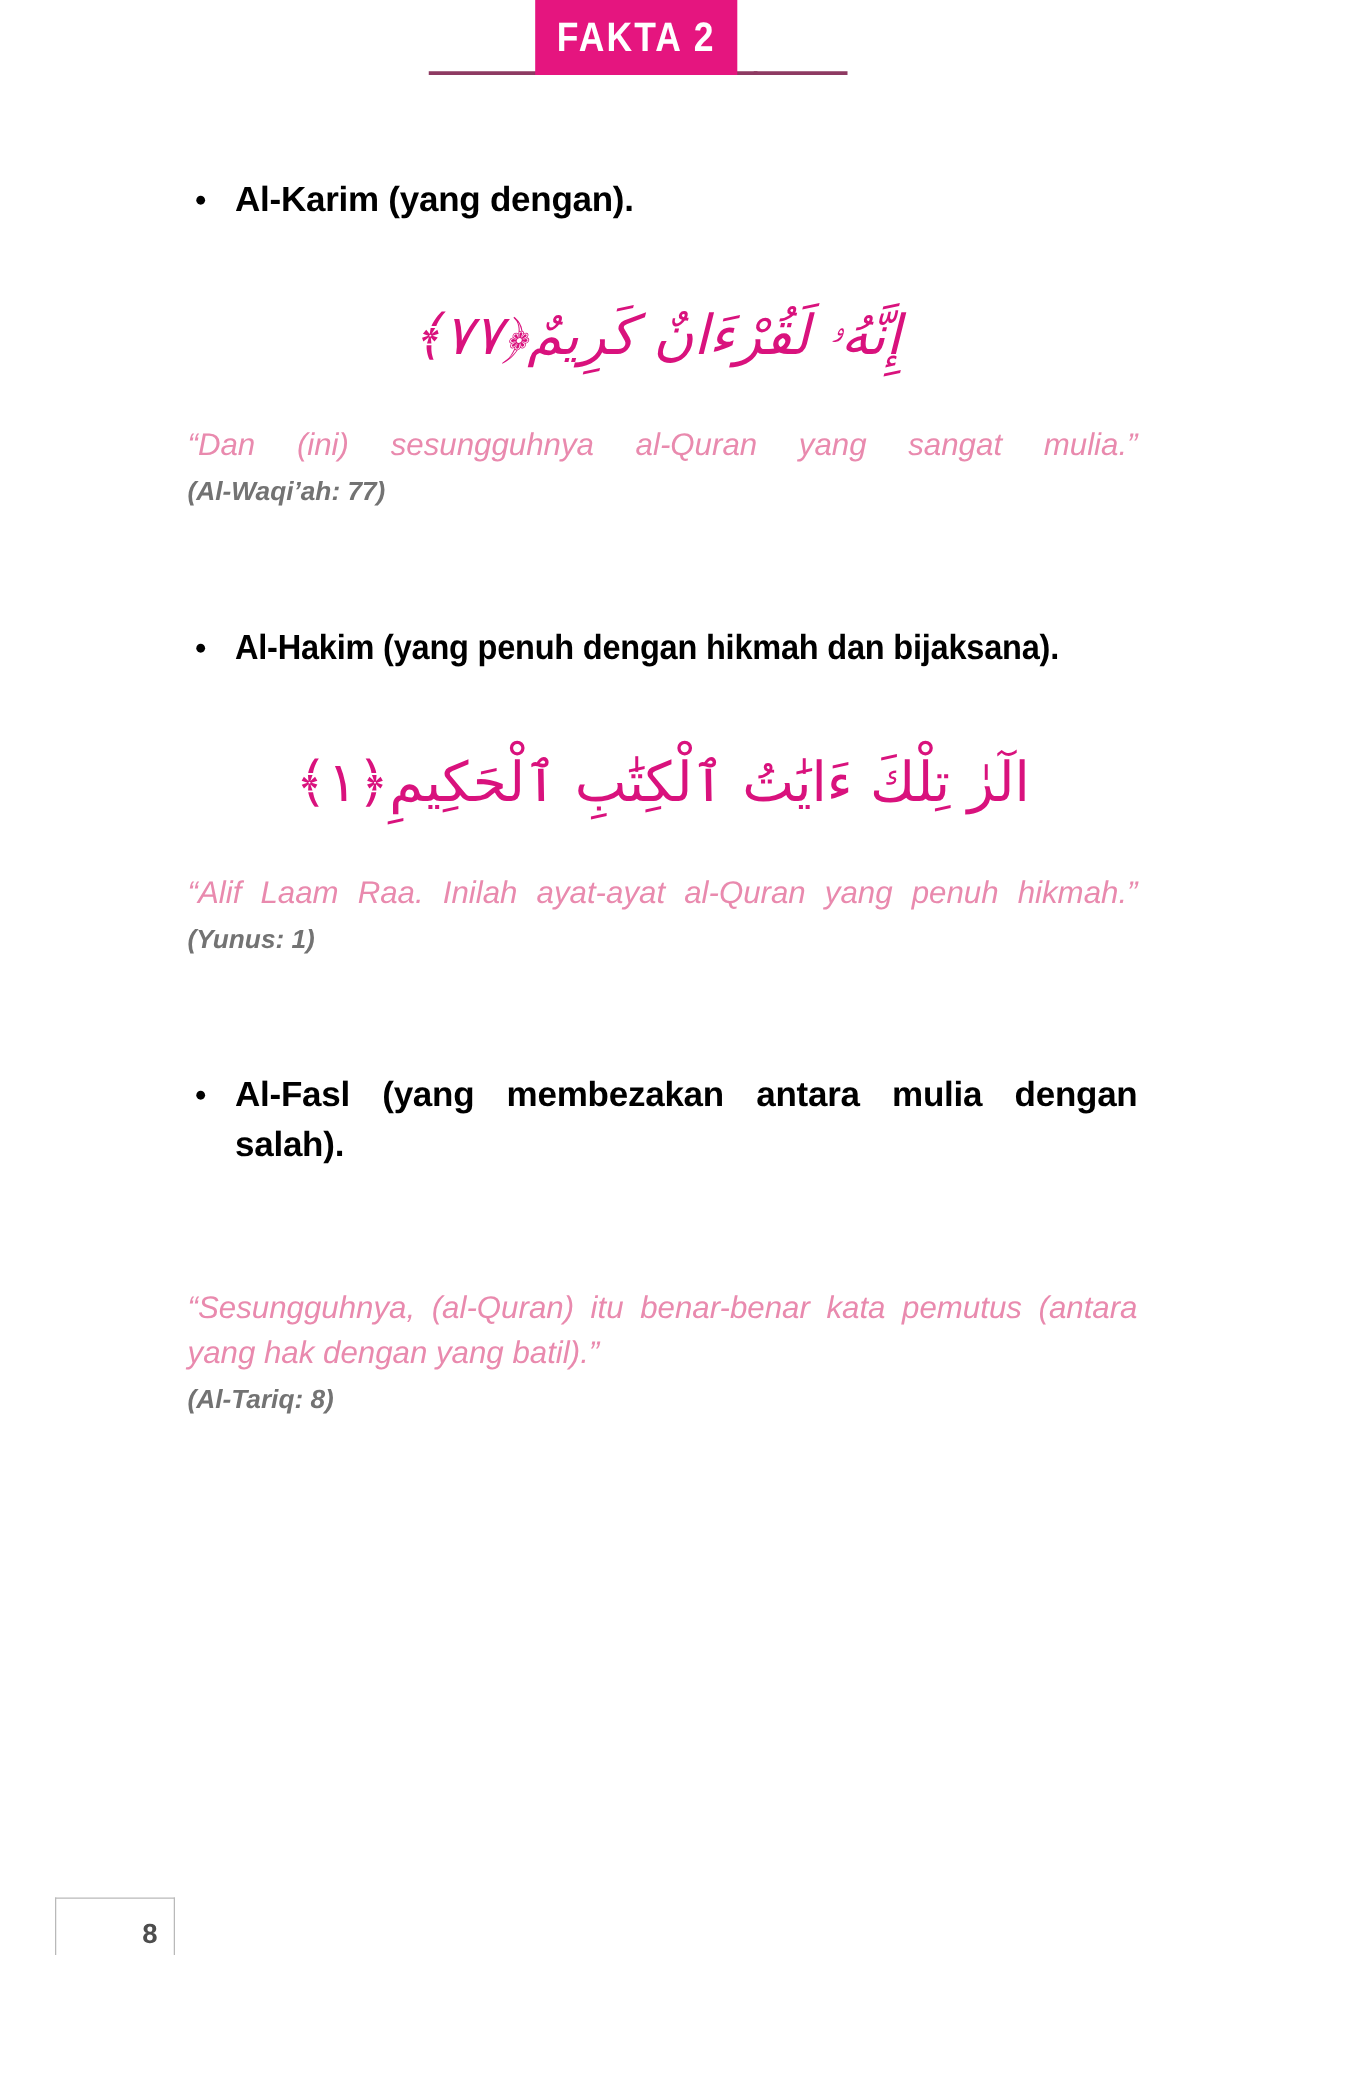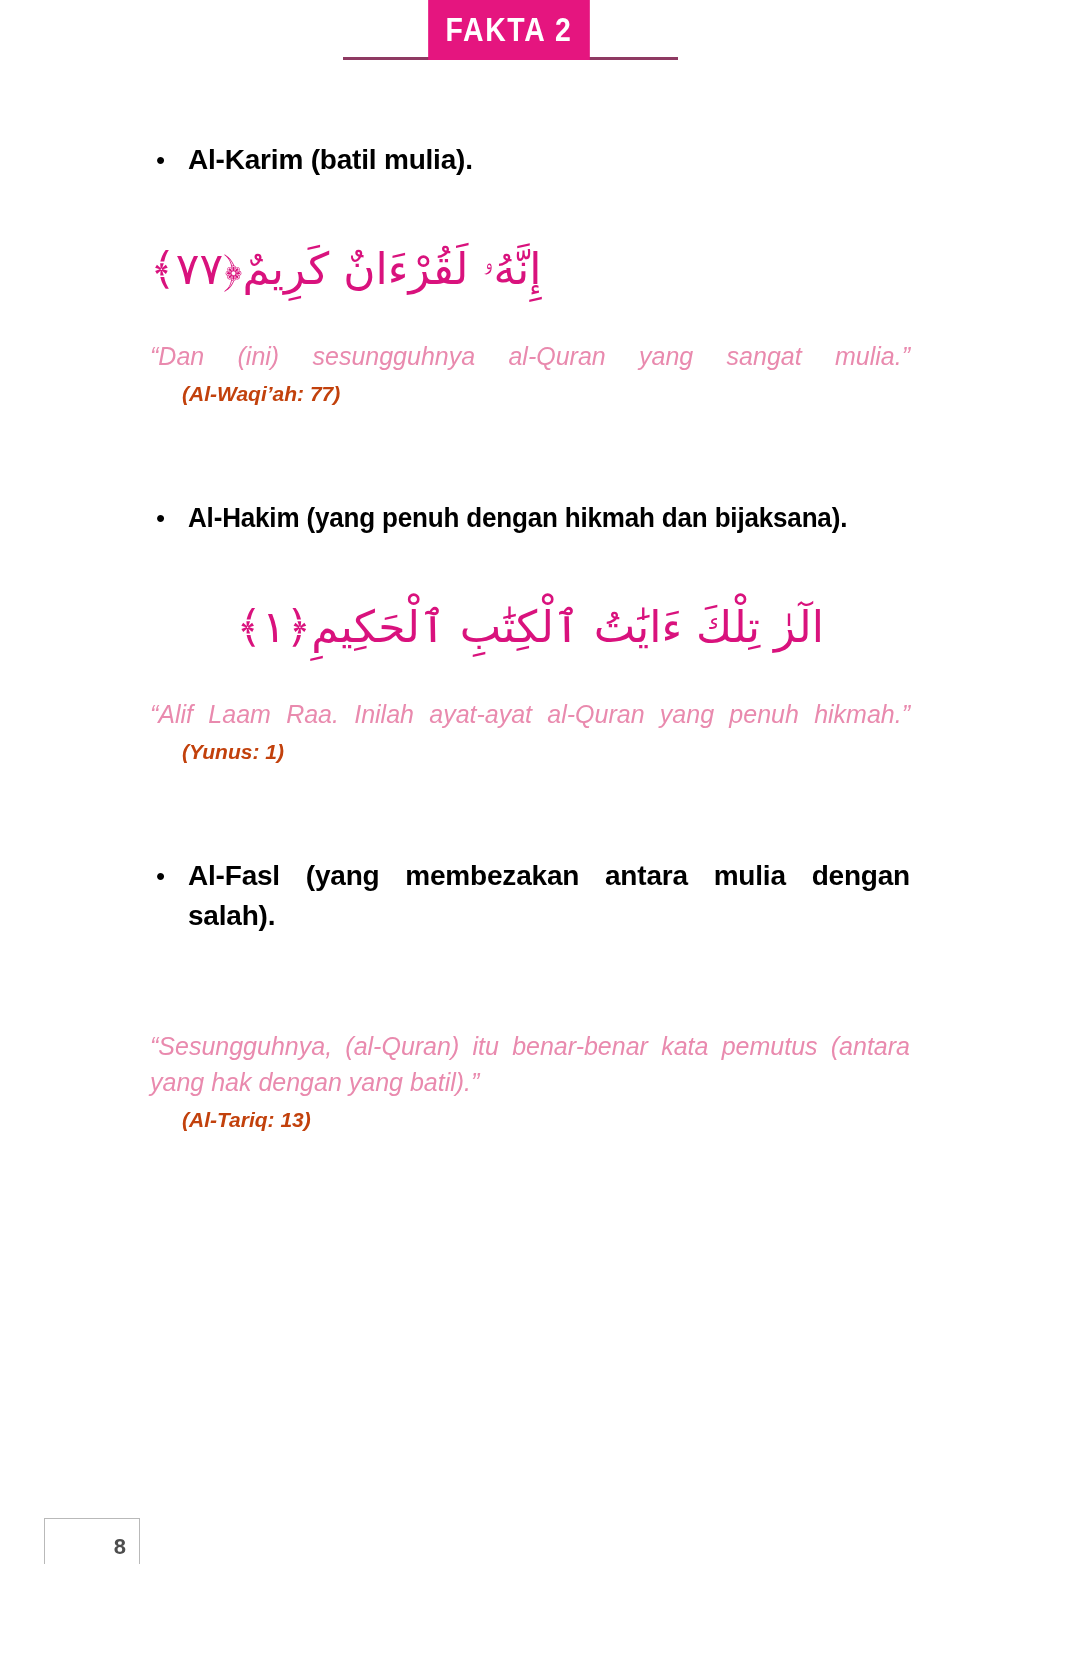--- a/index.html
+++ b/index.html
@@ -164,7 +164,7 @@
   <div class="item">
     <div class="bullet-line">
       <div class="bullet-dot">•</div>
-      <div class="bullet-text">Al-Karim (batil mulia).</div>
+      <div class="bullet-text">Al-Karim (yang dengan).</div>
     </div>
 
     <div class="gap-verse1"></div>

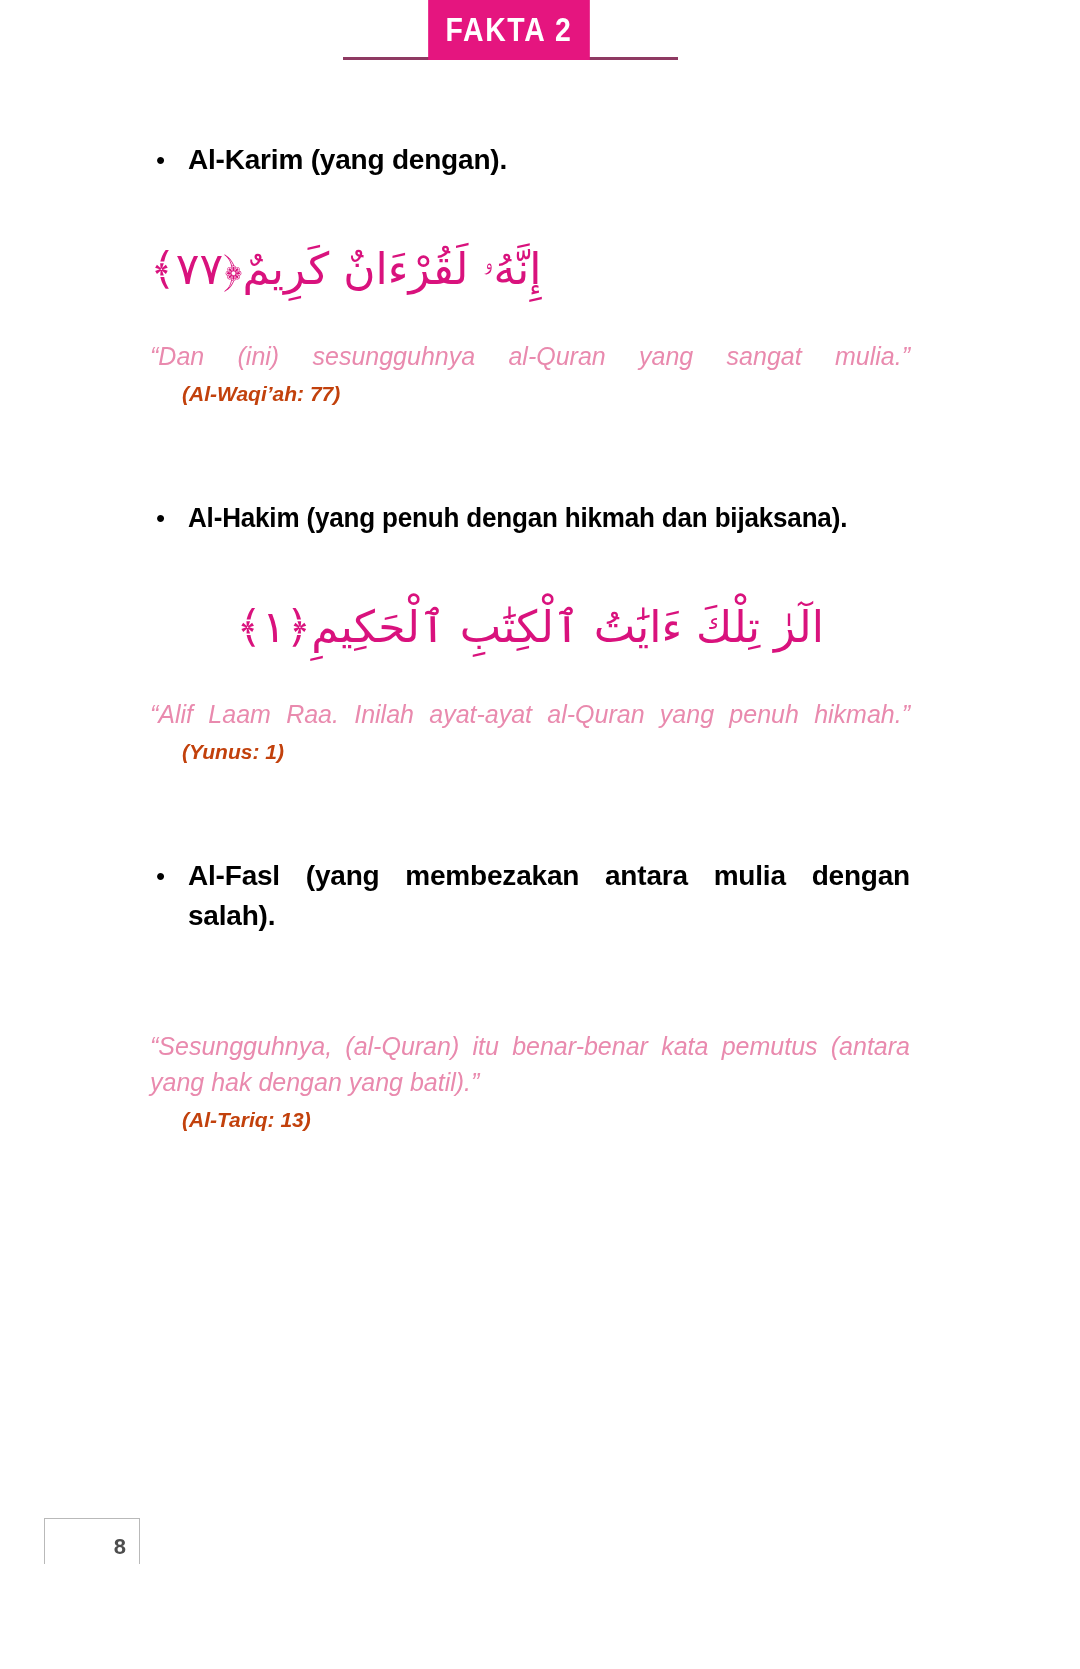--- a/index.html
+++ b/index.html
@@ -101,7 +101,7 @@
     line-height: 1.5;
     unicode-bidi: isolate;
   }
-  .verse.right  { text-align: left;  padding-right: 10px; }
+  .verse.right  { text-align: center;  padding-right: 10px; font-style: italic; }
   .verse.center { }
 
   

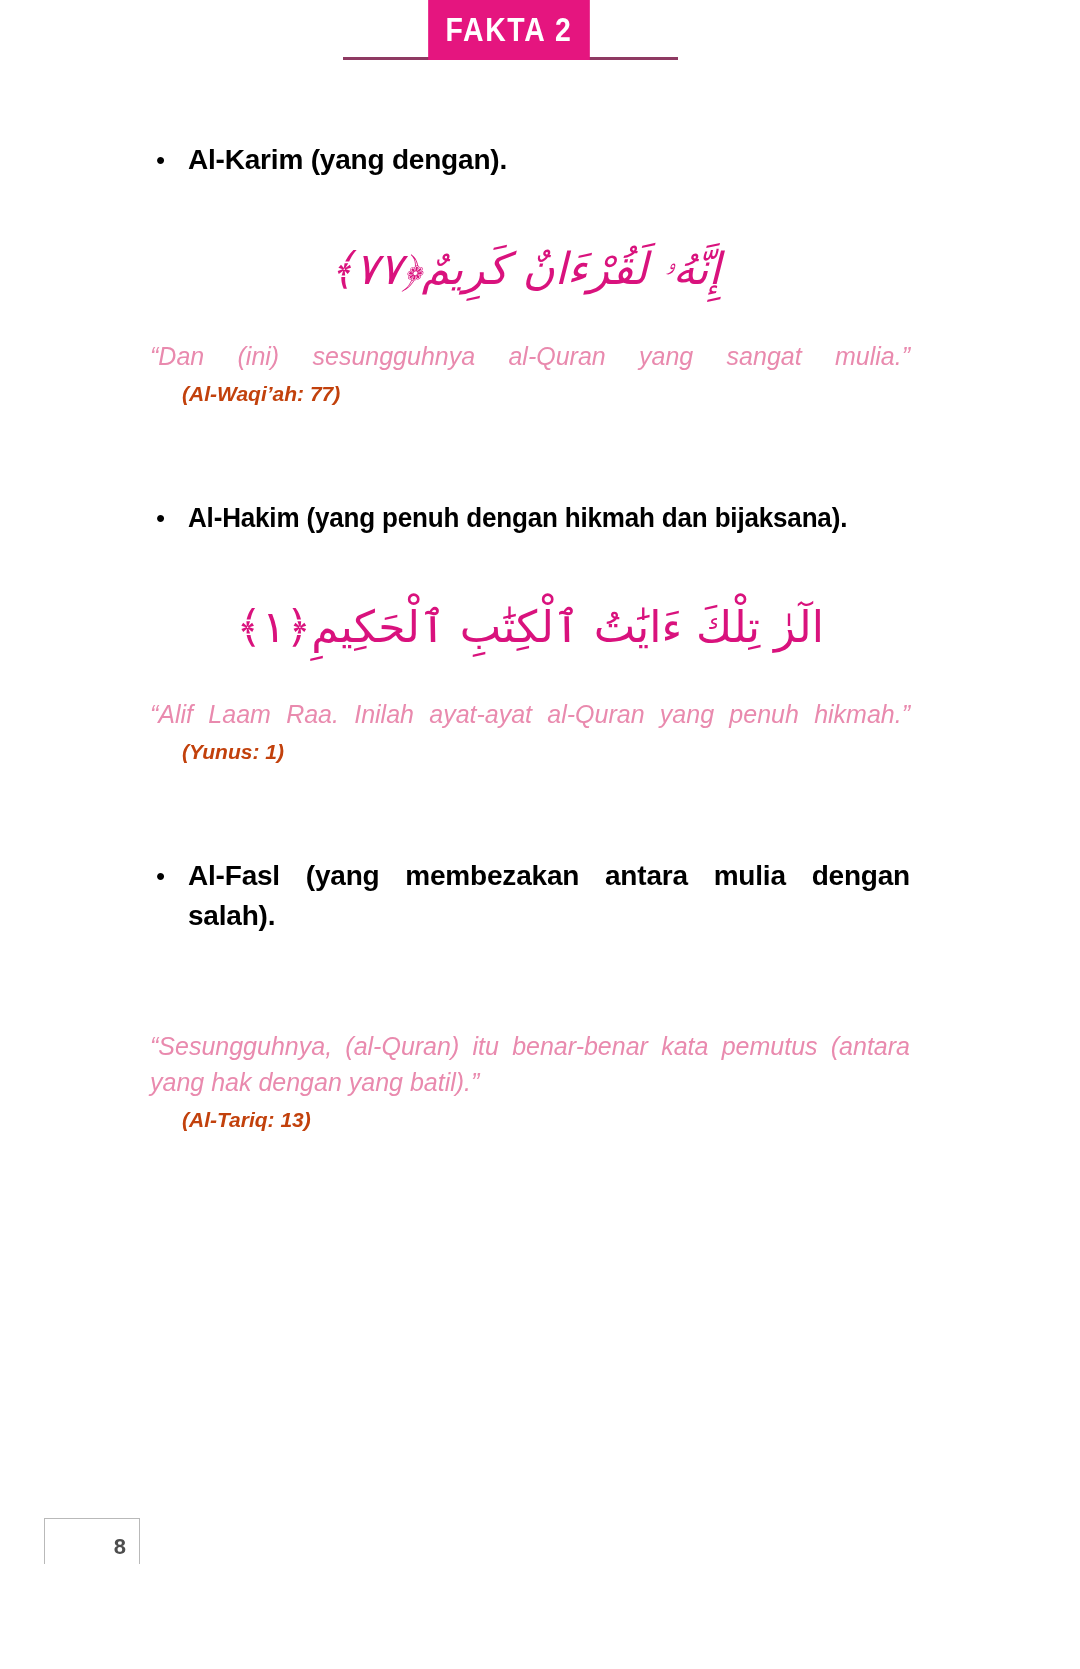--- a/index.html
+++ b/index.html
@@ -118,9 +118,8 @@
     font-family: "Liberation Sans", sans-serif;
     font-weight: bold;
     font-size: 21px;
-    color: #c2410c;
+    color: #737373;
     white-space: nowrap;
-    margin-left: 32px;
   }
 
   

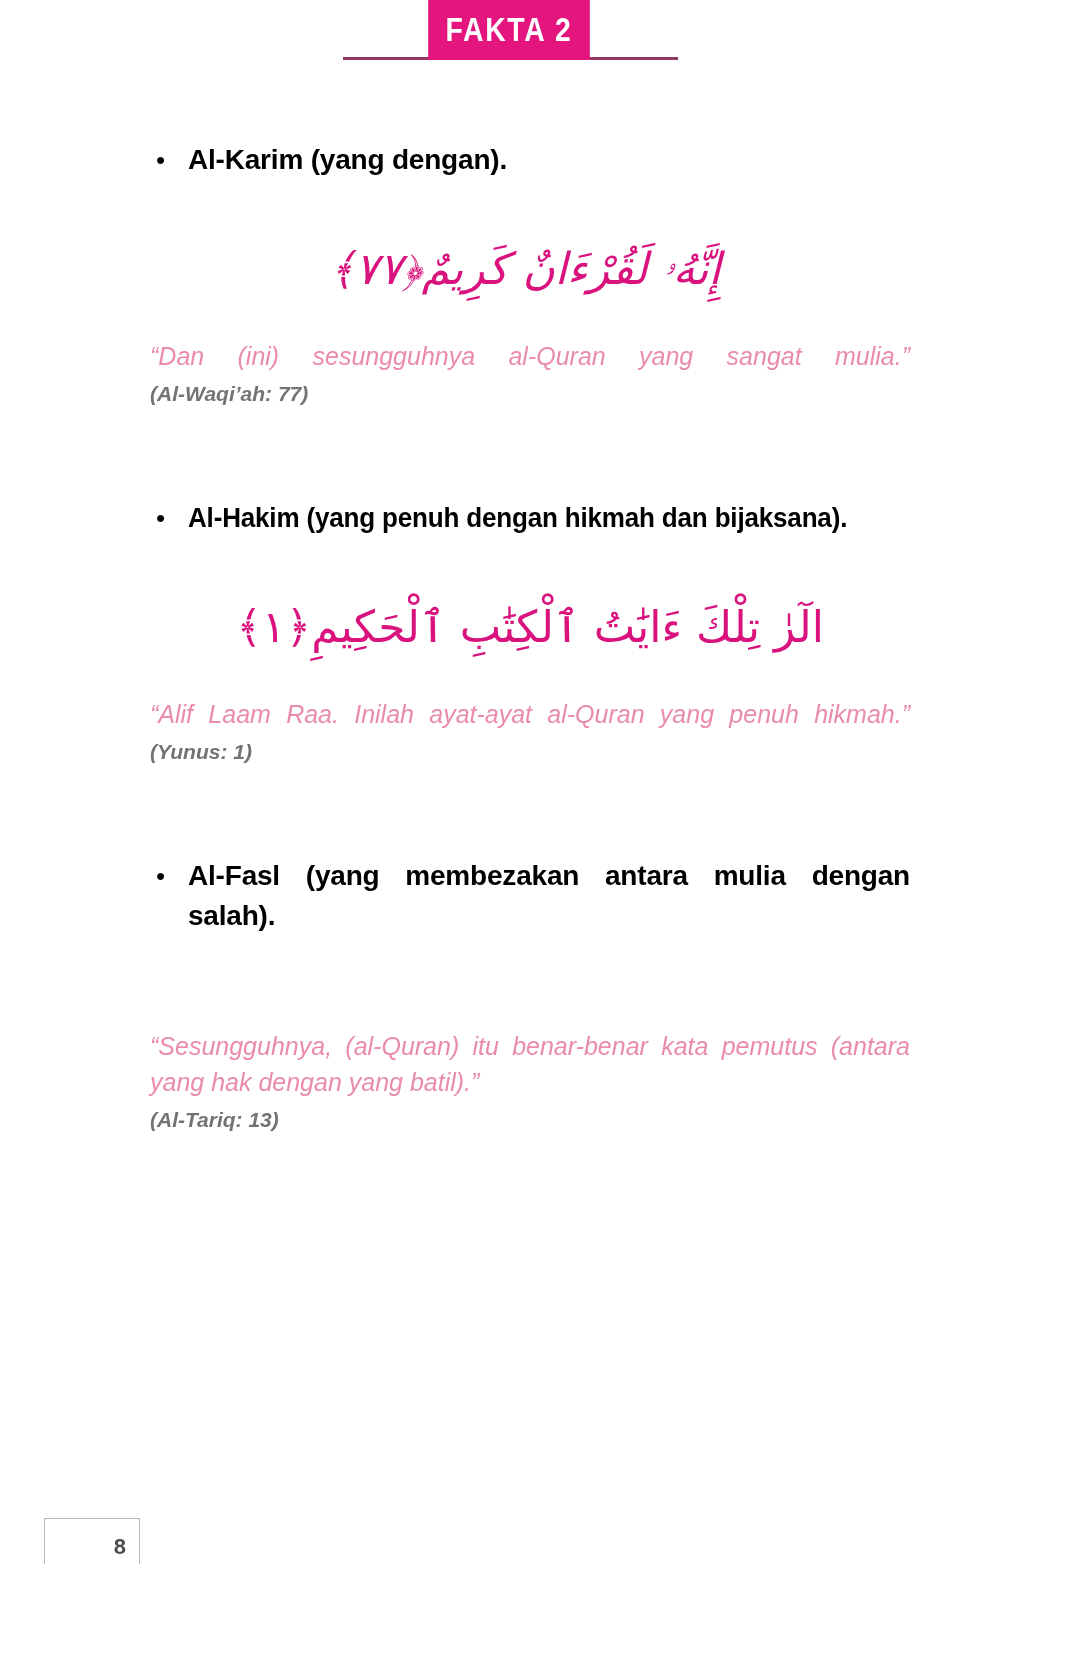--- a/index.html
+++ b/index.html
@@ -205,7 +205,7 @@
 
     <div class="gap-trans"></div>
 
-    <div class="translation"><span>“Sesungguhnya, (al-Quran) itu benar-benar kata pemutus (antara yang hak dengan yang batil).”</span><br><span class="cite">(Al-Tariq: 13)</span></div>
+    <div class="translation"><span>“Sesungguhnya, (al-Quran) itu benar-benar kata pemutus (antara yang hak dengan yang batil).”</span><br><span class="cite">(Al-Tariq: 8)</span></div>
   </div>
 
 </div>

